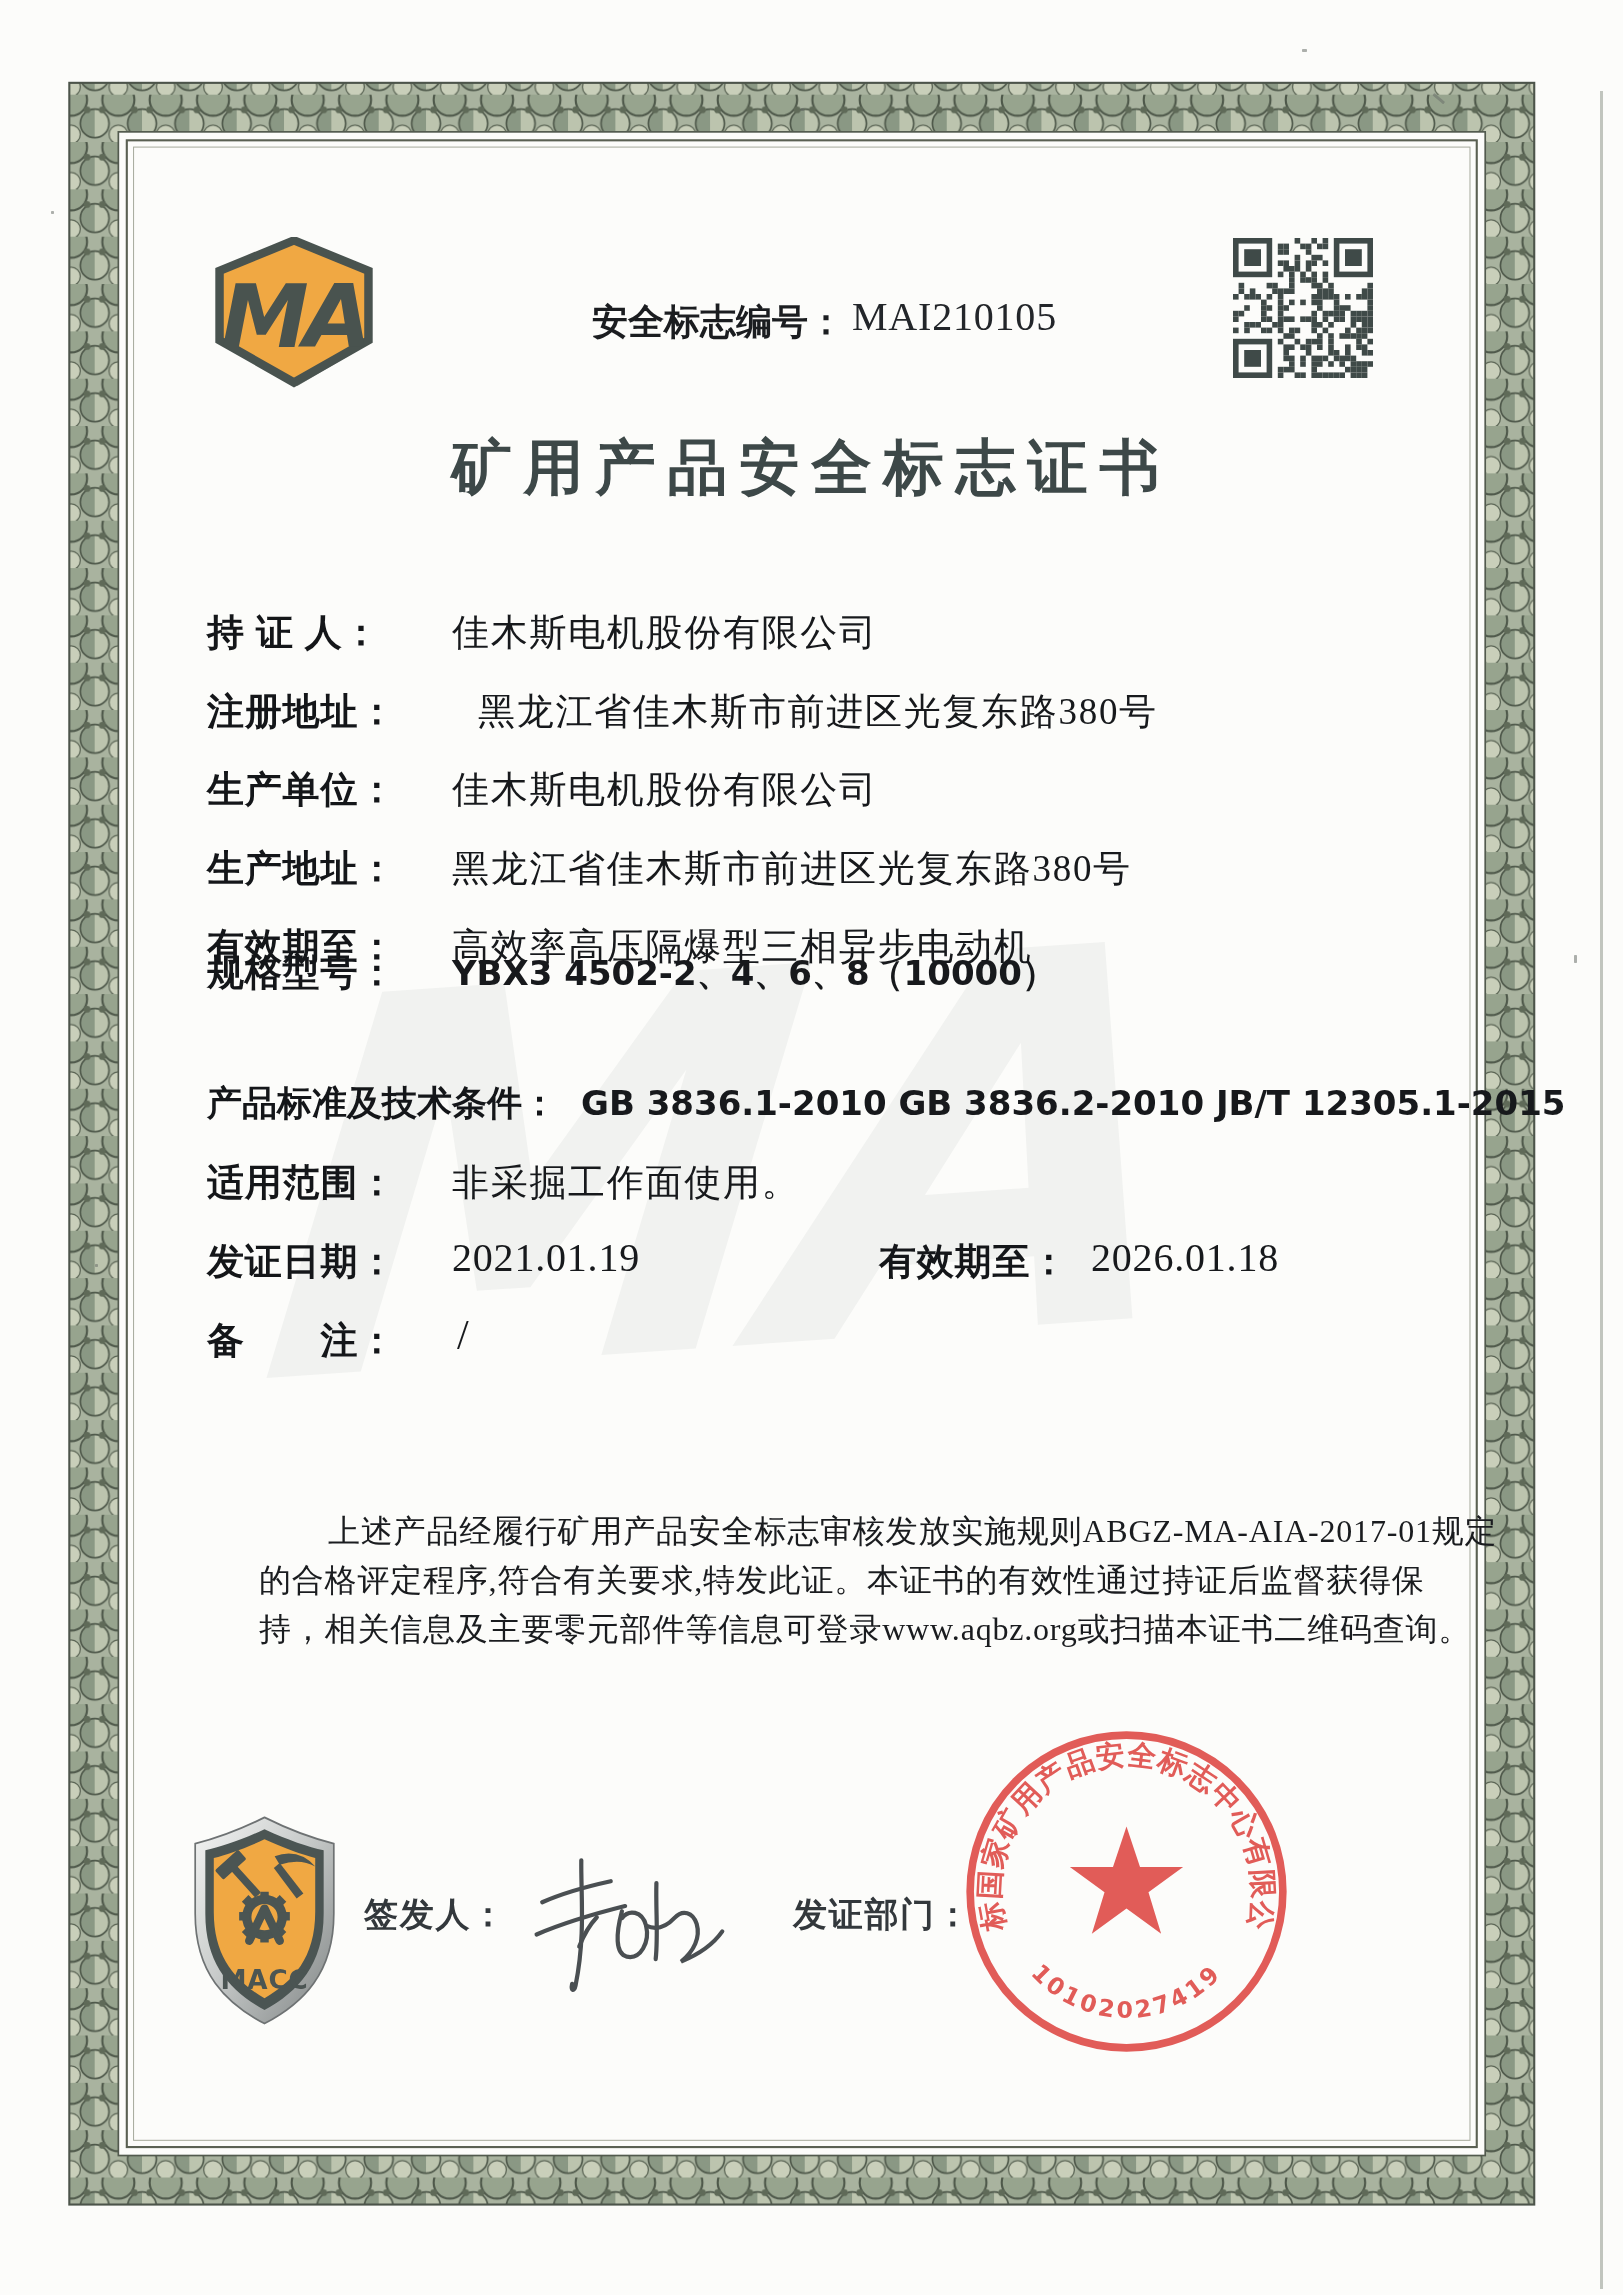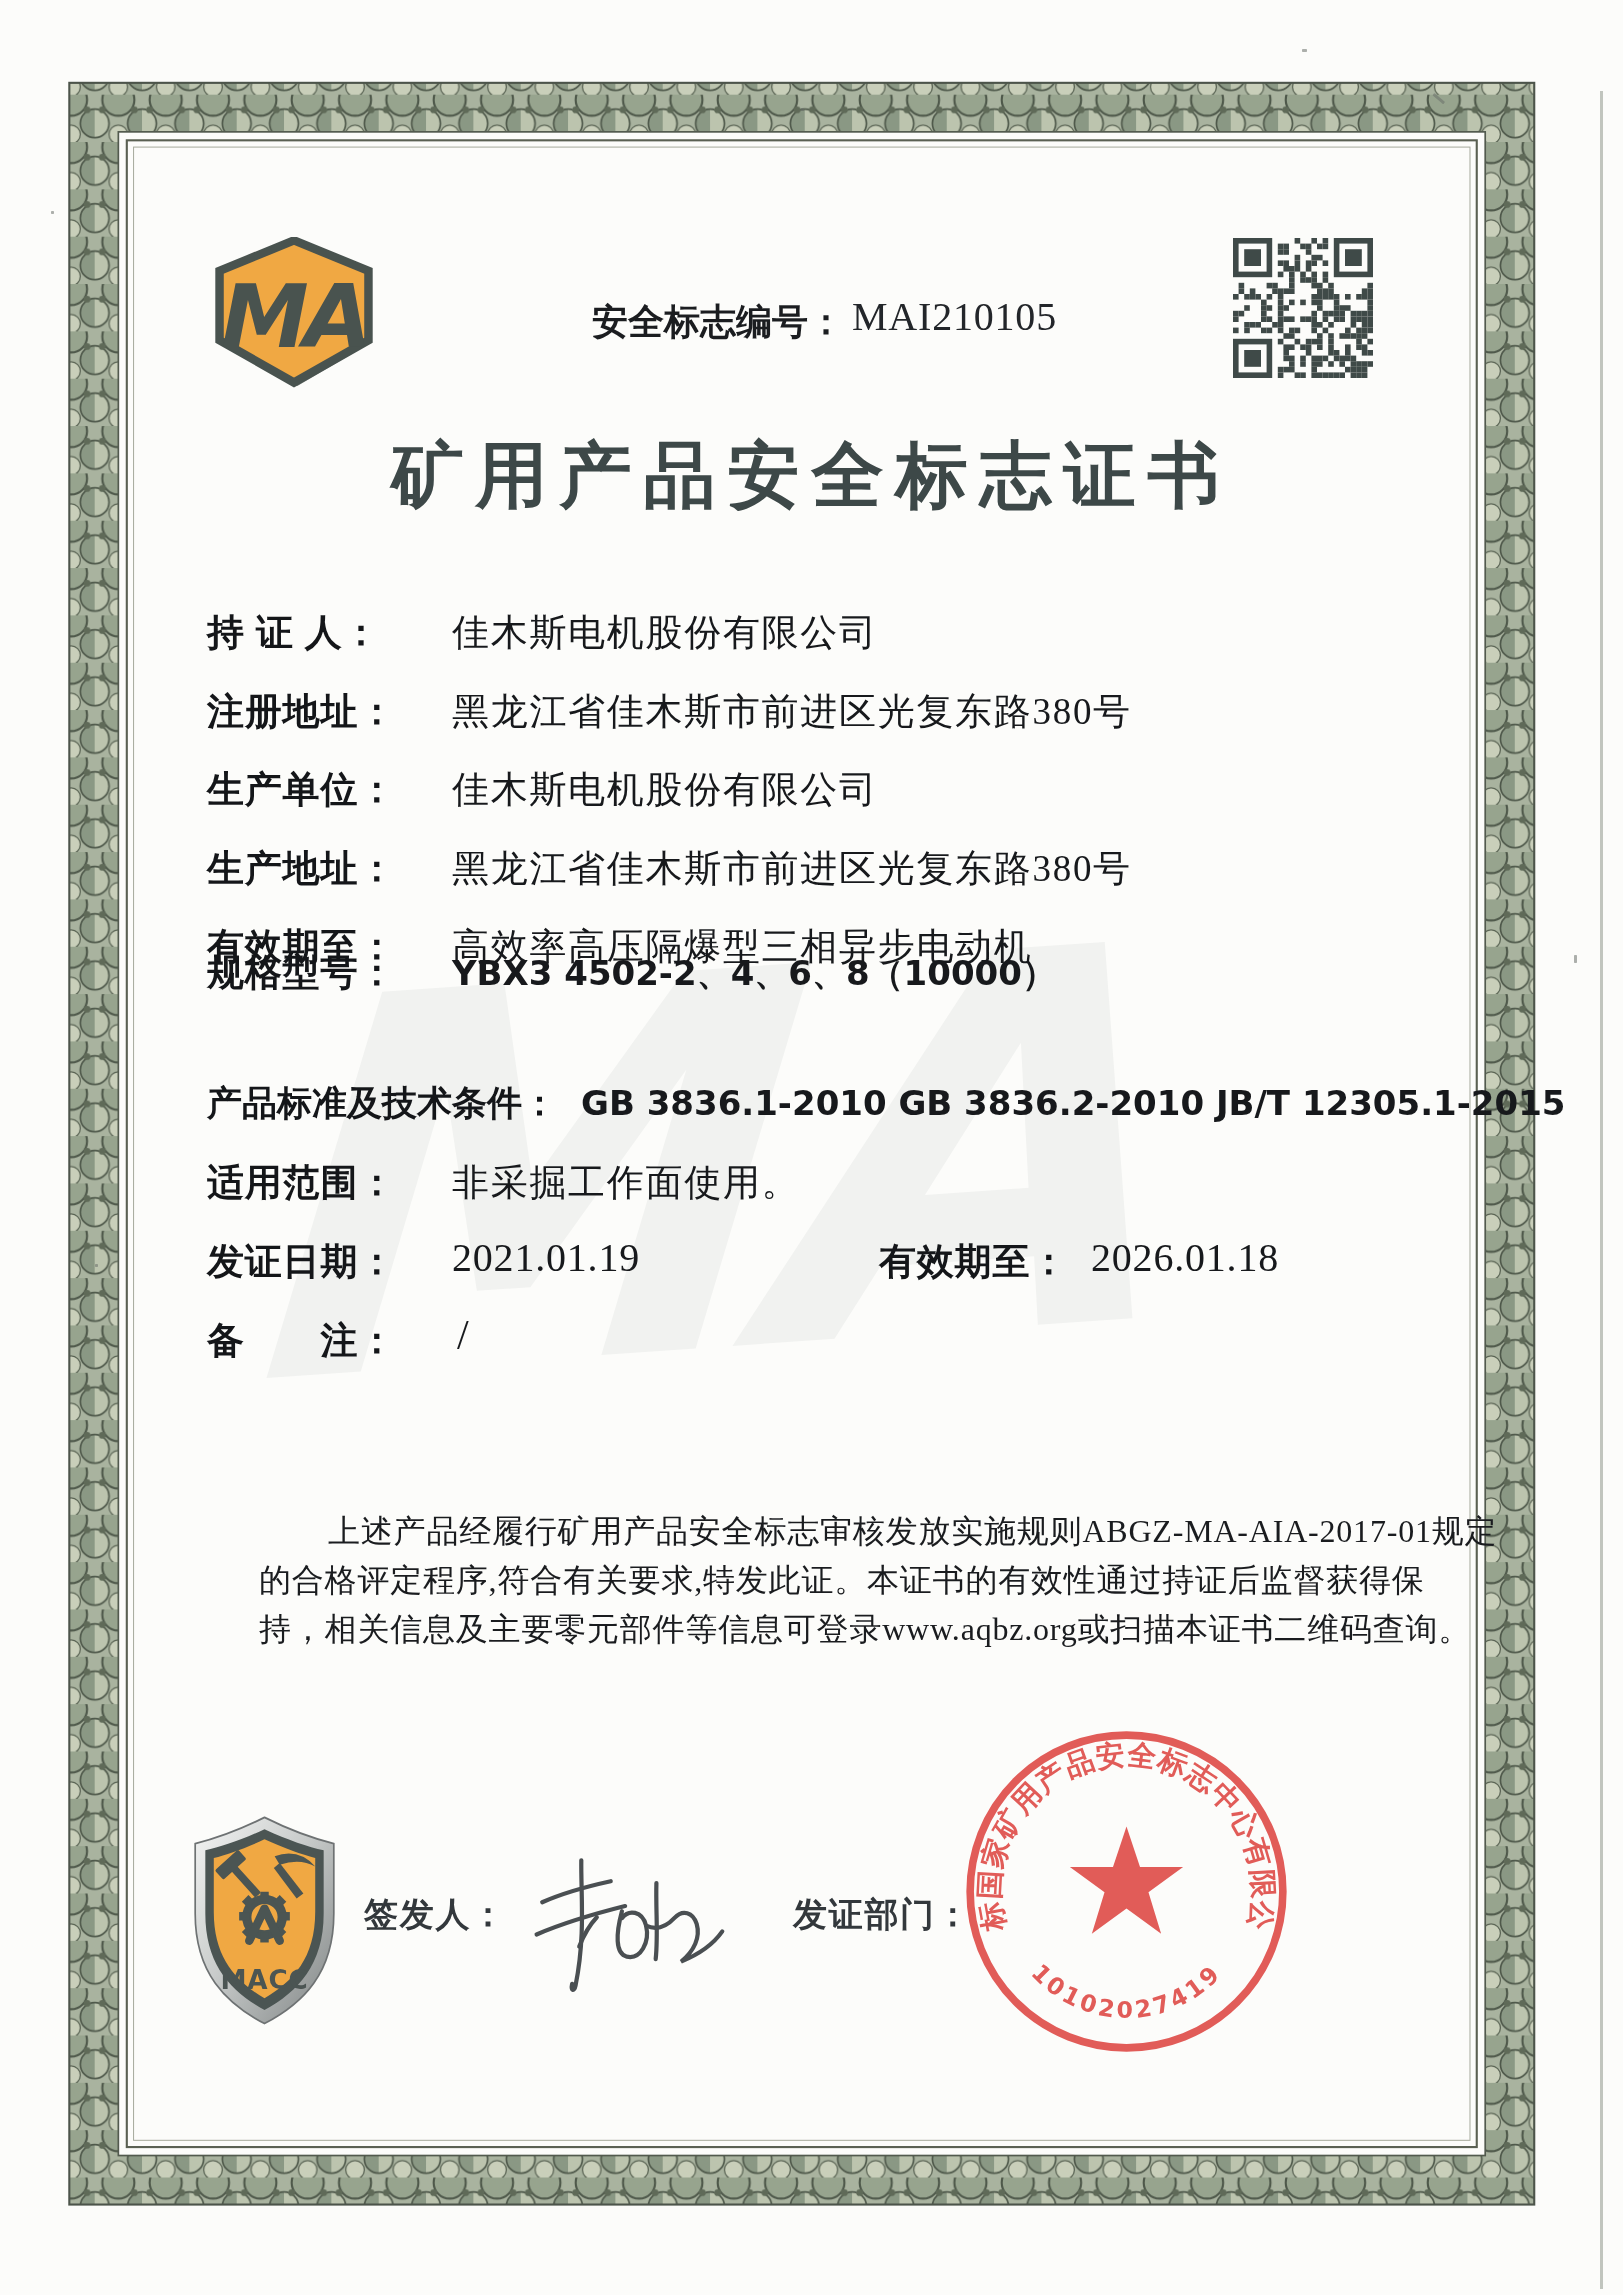--- a/index.html
+++ b/index.html
@@ -20,7 +20,7 @@
 
   
   .cert-title{position:absolute;left:0;top:428px;width:1623px;text-align:center;
-              font-size:72px;font-weight:bold;color:#3d4848;letter-spacing:12px;
+              font-size:60px;font-weight:bold;color:#3d4848;letter-spacing:12px;
               font-family:"Liberation Serif","DejaVu Serif",serif;}
 
   

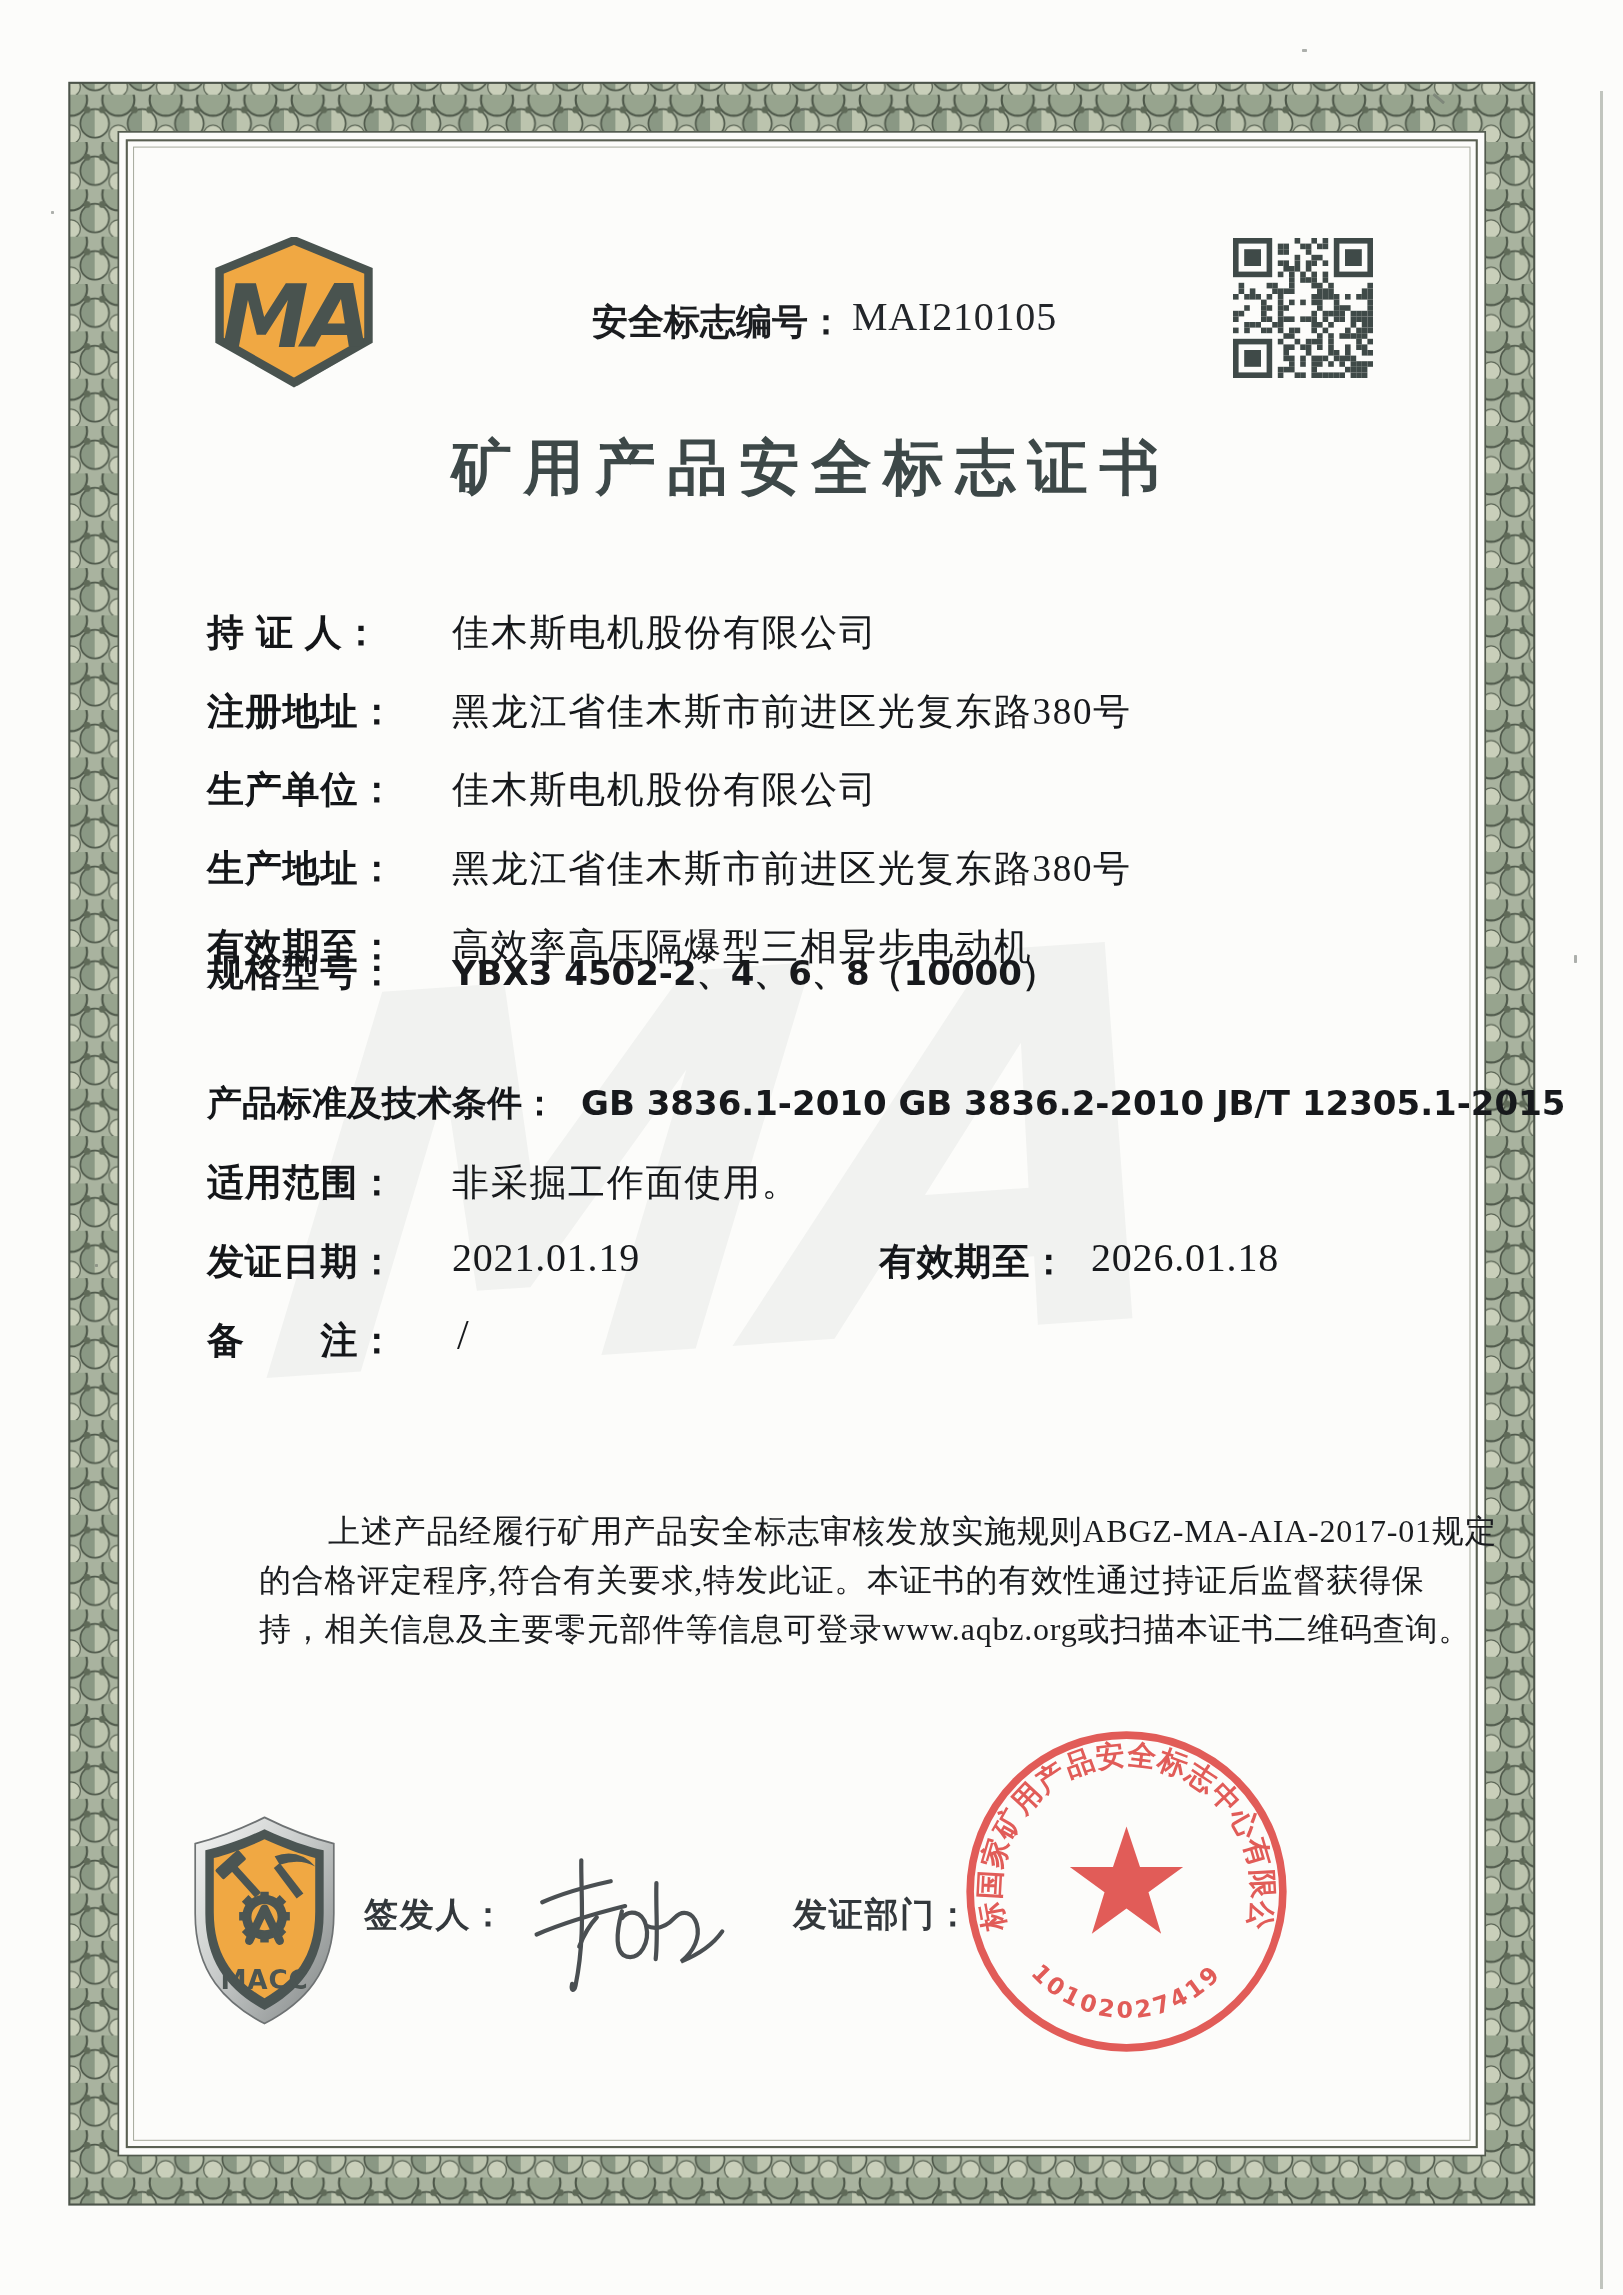--- a/index.html
+++ b/index.html
@@ -316,7 +316,7 @@
     <span class="f-label">持 证 人：</span>
     <span class="f-value">佳木斯电机股份有限公司</span>
   </div>
-  <div class="field-row" style="top:687px;">
+  <div class="field-row" style="top:687px;gap:26px;">
     <span class="f-label">注册地址：</span>
     <span class="f-value">黑龙江省佳木斯市前进区光复东路380号</span>
   </div>

